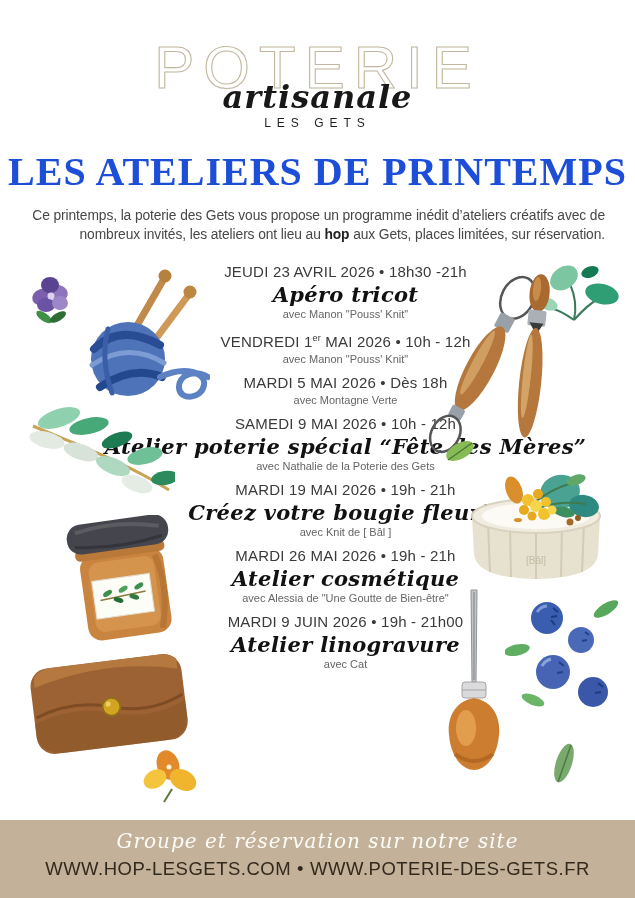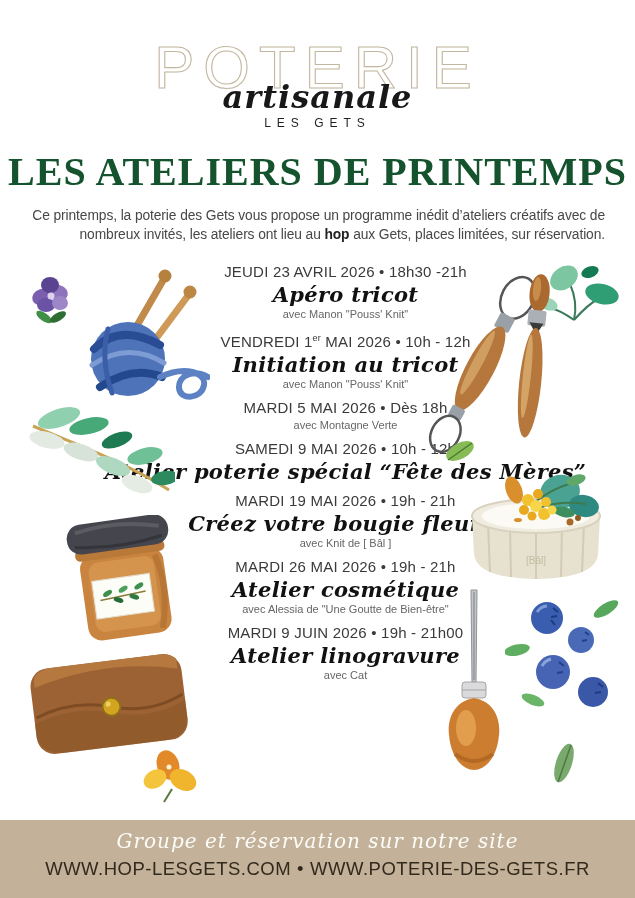--- a/index.html
+++ b/index.html
@@ -17,7 +17,7 @@
   
   .main-title{position:absolute;top:148px;left:0;width:100%;text-align:center;
               font-family:"Liberation Serif",serif;font-weight:700;font-size:40px;
-              letter-spacing:1px;color:#14532d;}
+              letter-spacing:1px;color:#1d4ed8;}
   .intro{position:absolute;top:206px;left:30px;right:30px;text-align:right;
          font-size:13.8px;line-height:1.38;color:#474747;letter-spacing:-0.1px;}
   .intro b{color:#222;}

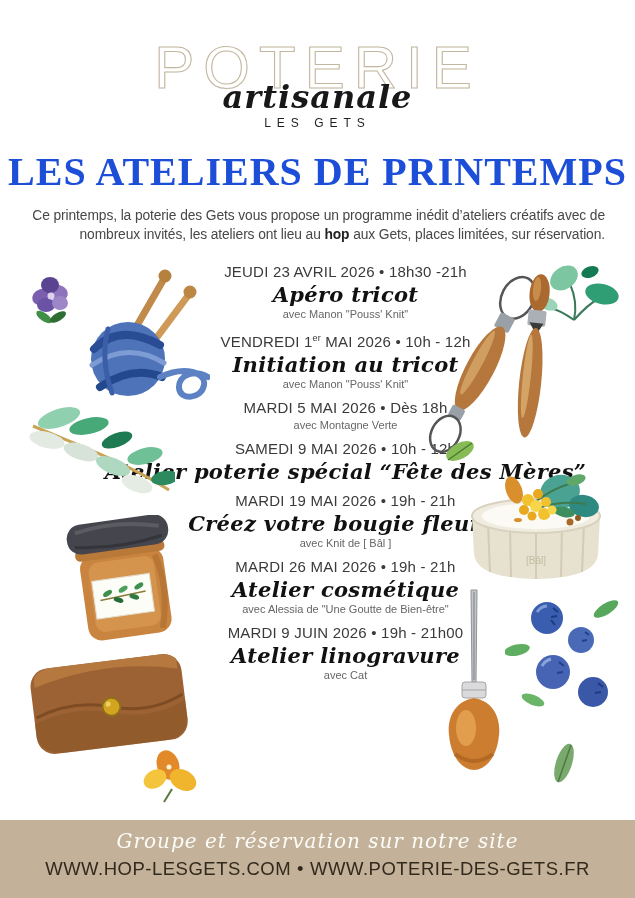--- a/index.html
+++ b/index.html
@@ -65,7 +65,6 @@
 
     <div class="entry">
       <div class="entry-date"><span>VENDREDI 1</span><sup>er</sup><span> MAI 2026 • 10h - 12h</span></div>
-      <div class="entry-title">Initiation au tricot</div>
       <div class="entry-with">avec Manon "Pouss' Knit"</div>
     </div>
 

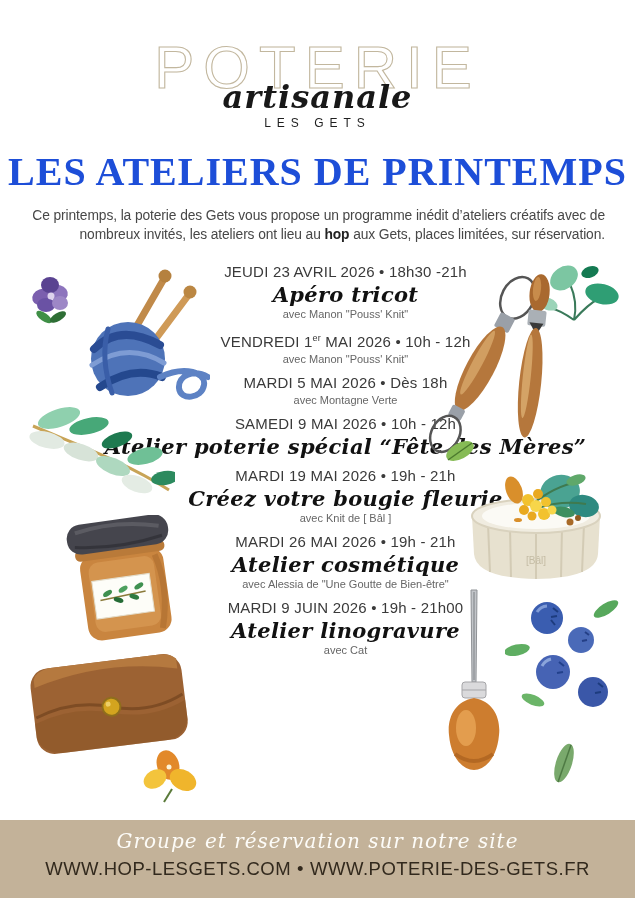--- a/index.html
+++ b/index.html
@@ -76,6 +76,7 @@
     <div class="entry">
       <div class="entry-date">SAMEDI 9 MAI 2026 • 10h - 12h</div>
       <div class="entry-title">Atelier poterie spécial “Fête des Mères”</div>
+      <div class="entry-with">avec Nathalie de la Poterie des Gets</div>
     </div>
 
     <div class="entry">

